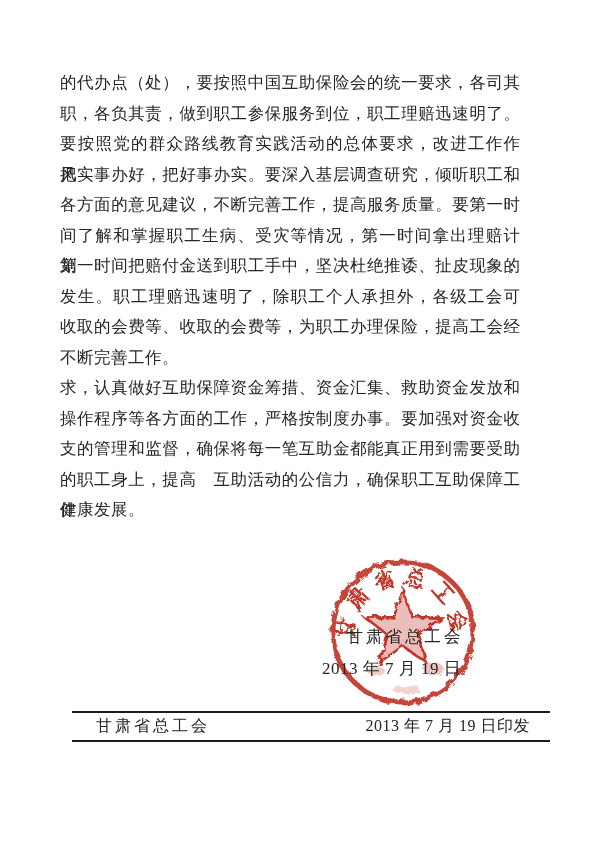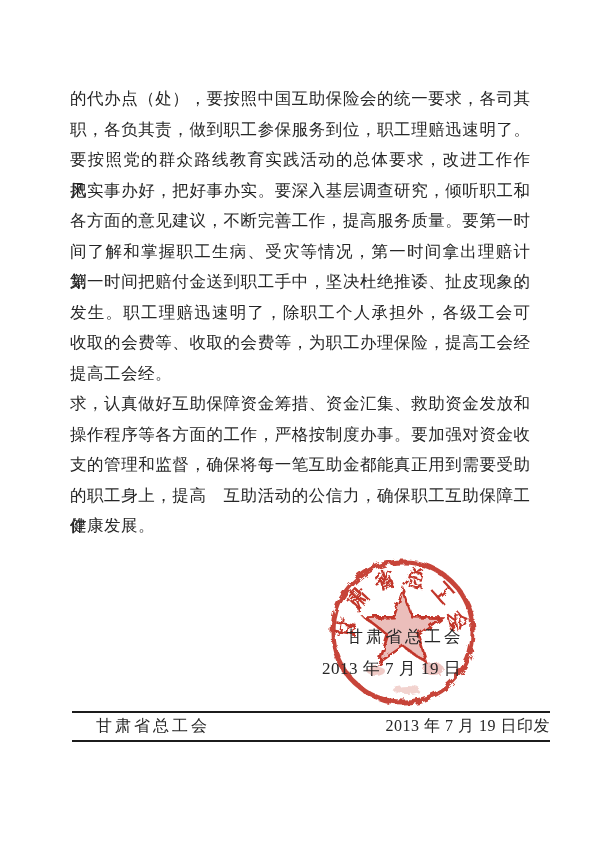--- a/index.html
+++ b/index.html
@@ -15,10 +15,9 @@
   
   .body-text {
     position: absolute;
-    left: 70px;
+    left: 60px;
     top: 68px;
     width: 460px;
-    margin-top: 16px;
   }
   .tline {
     height: 30.5px;

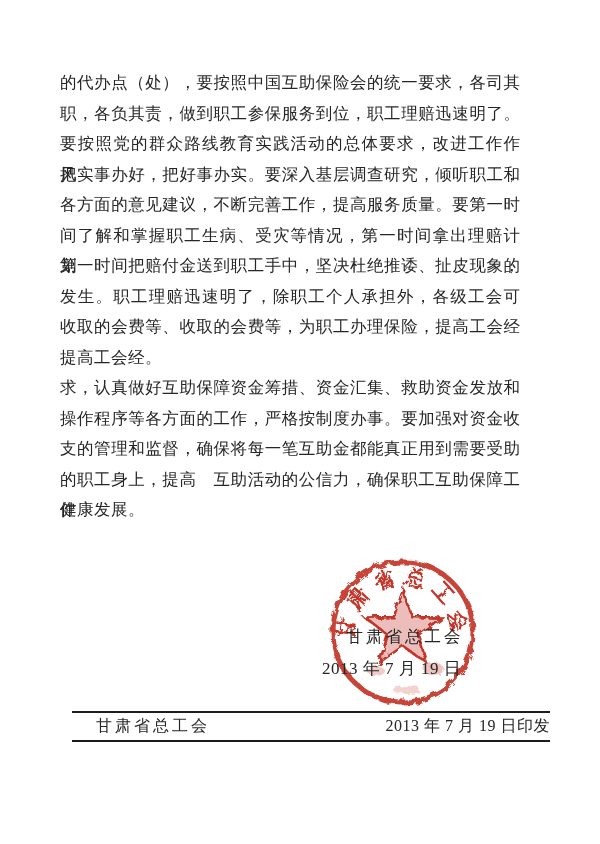--- a/index.html
+++ b/index.html
@@ -92,7 +92,7 @@
       <div class="tline just"><span>第一时间把赔付金送到职工手中，坚决杜绝推诿、扯皮现象的</span></div>
       <div class="tline just"><span>发生。职工理赔迅速明了，除职工个人承担外，各级工会可</span></div>
       <div class="tline just"><span>收取的会费等、收取的会费等，为职工办理保险，提高工会经</span></div>
-      <div class="tline"><span>提高工会经。</span></div>
+      <div class="tline"><span>不断完善工作。</span></div>
       <div class="tline just"><span>求，认真做好互助保障资金筹措、资金汇集、救助资金发放和</span></div>
       <div class="tline just"><span>操作程序等各方面的工作，严格按制度办事。要加强对资金收</span></div>
       <div class="tline just"><span>支的管理和监督，确保将每一笔互助金都能真正用到需要受助</span></div>

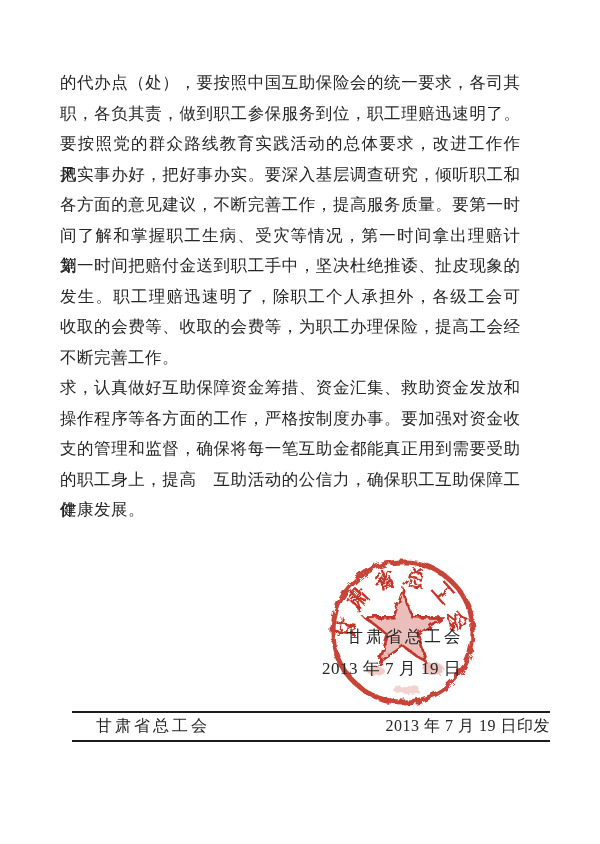--- a/index.html
+++ b/index.html
@@ -75,7 +75,7 @@
     font-size: 16px;
   }
   .footer .f-left  { margin-left: 24px; letter-spacing: 3px; }
-  .footer .f-right { letter-spacing: 0.5px; }
+  .footer .f-right { margin-right: 20px; letter-spacing: 0.5px; }
 </style>
 </head>
 <body>

